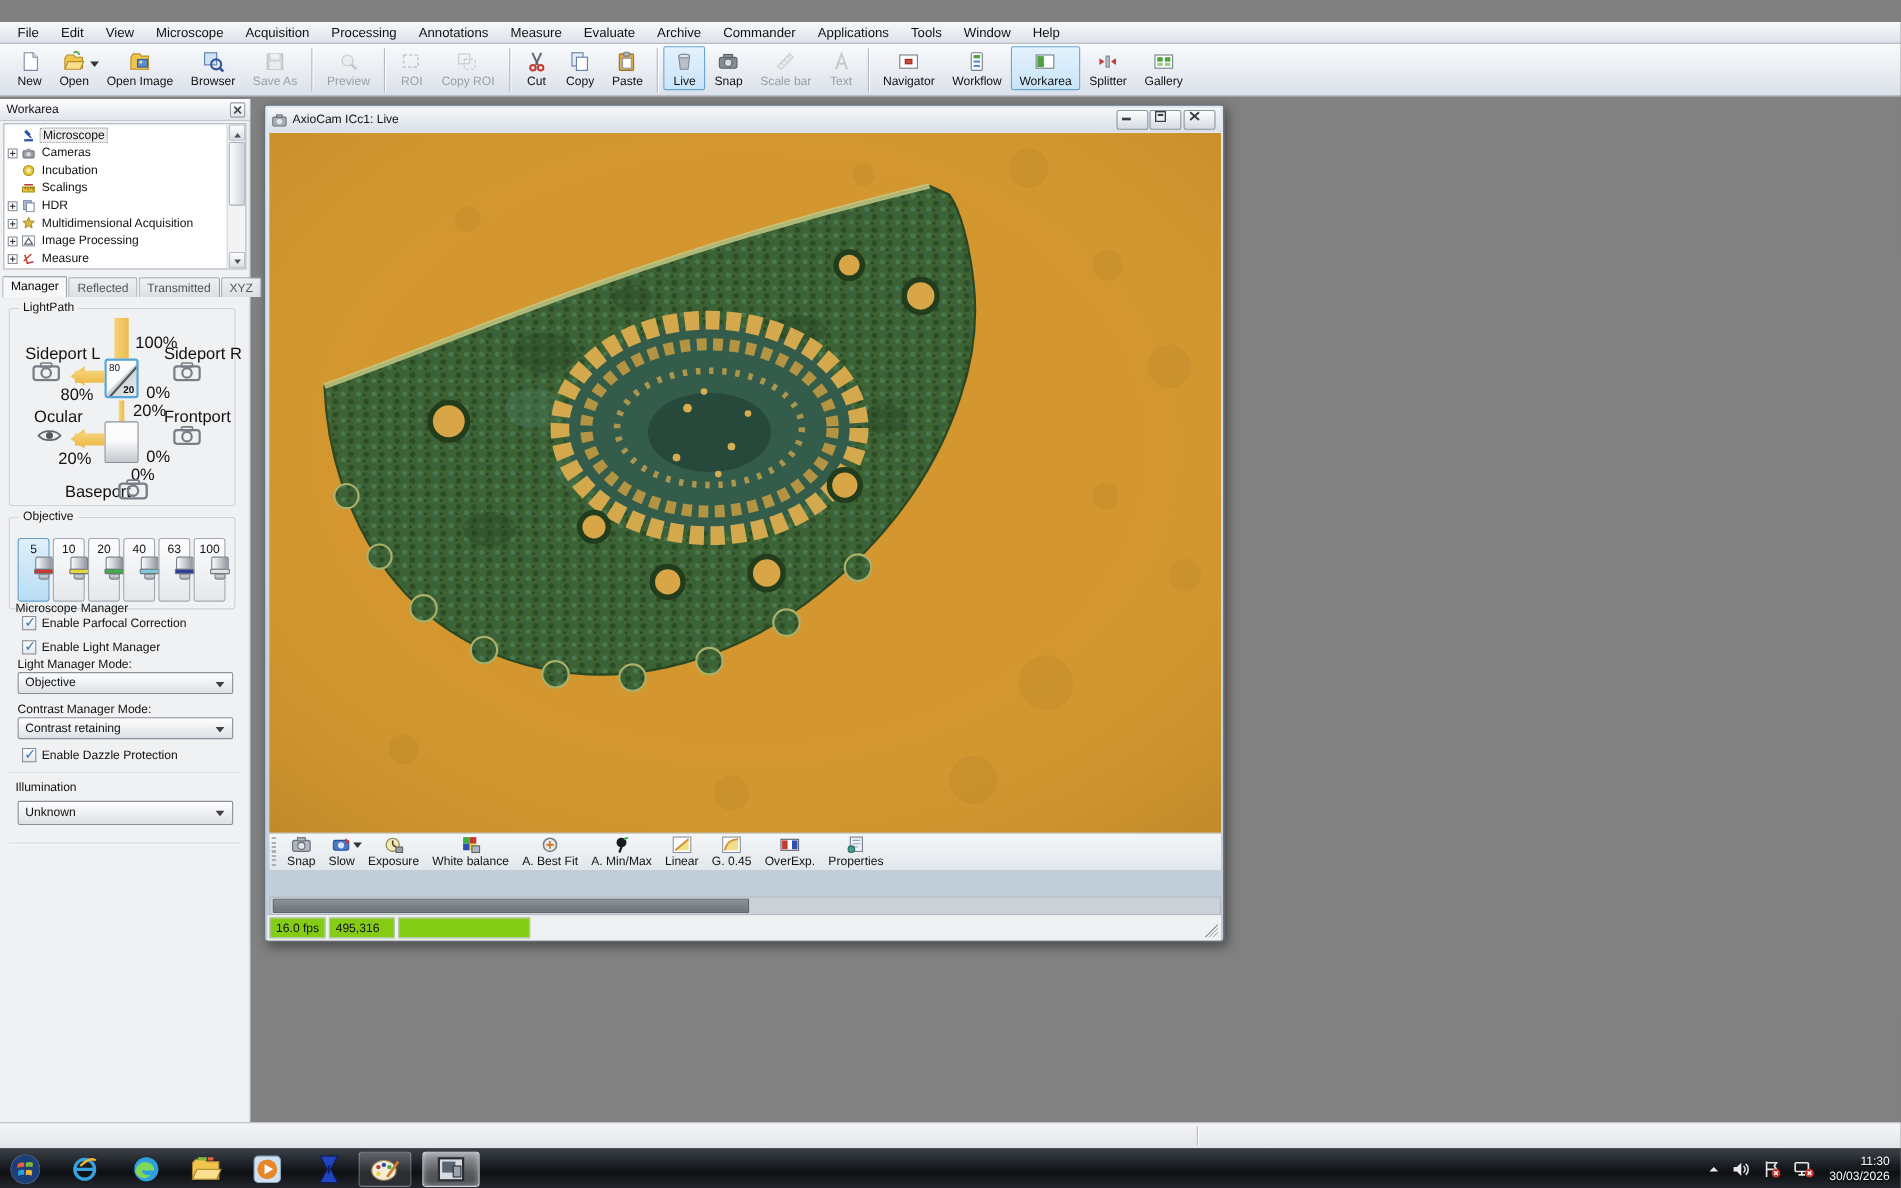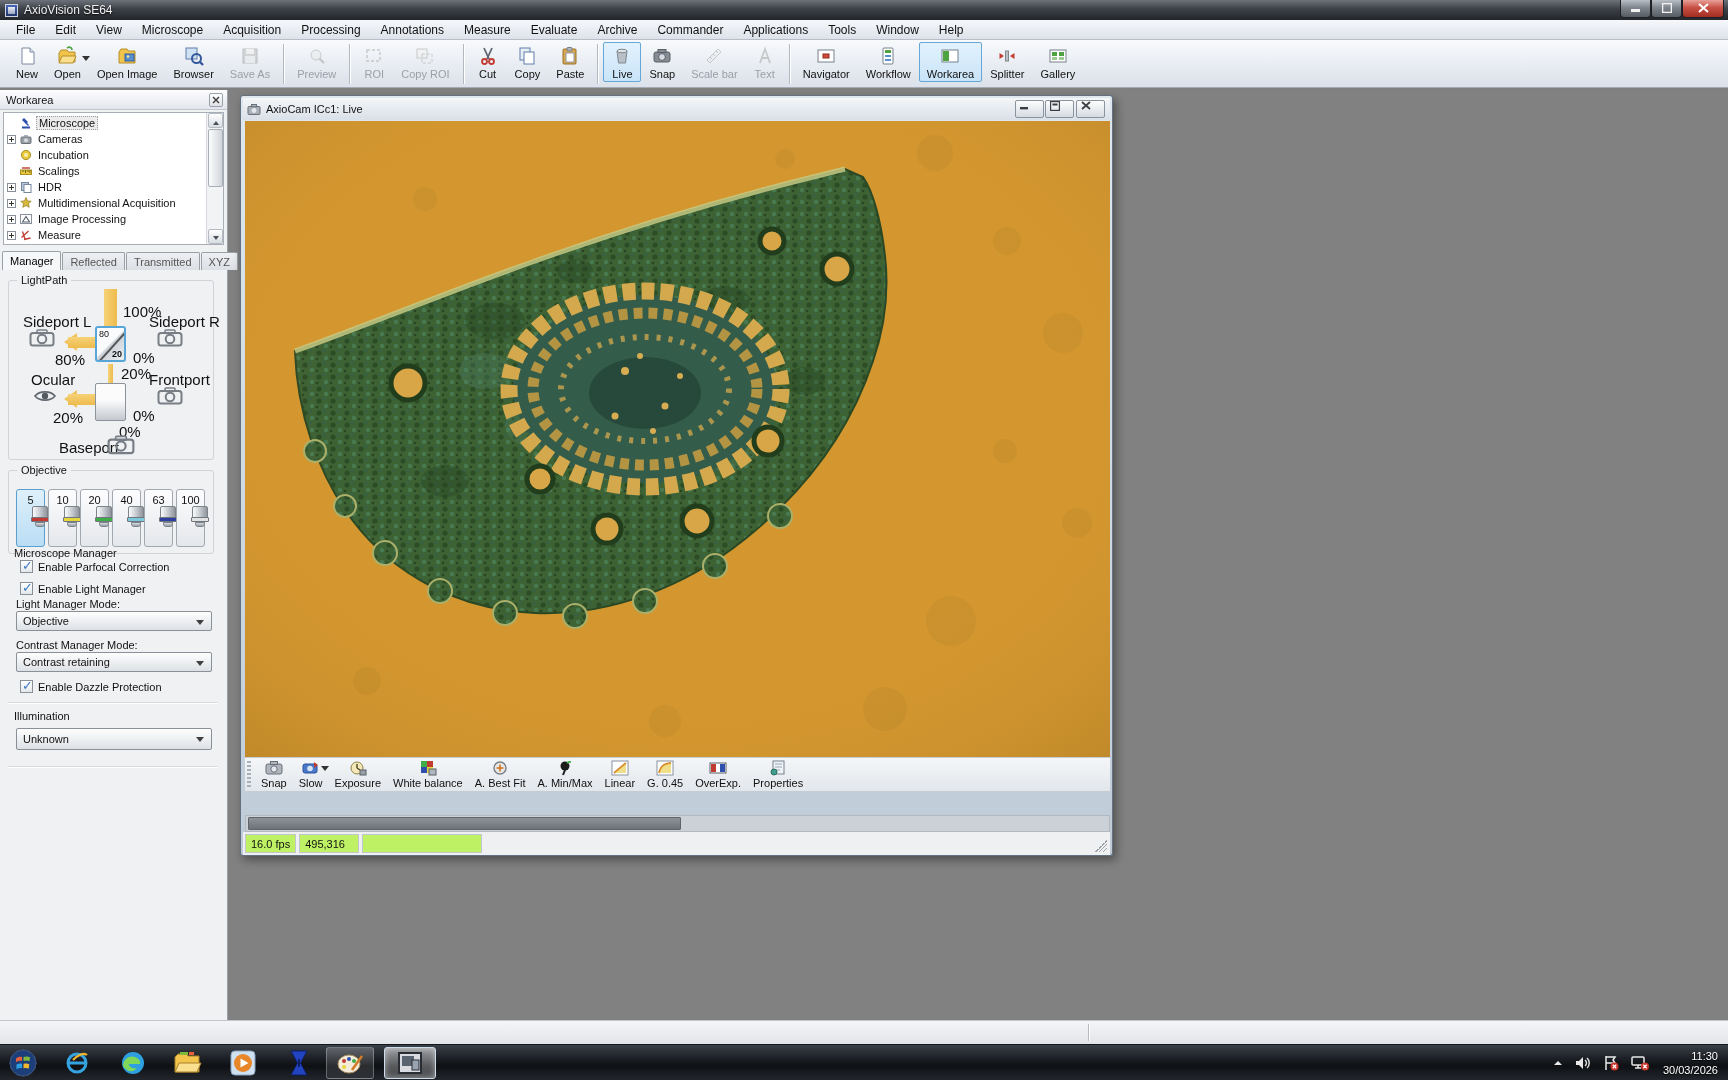--- a/index.html
+++ b/index.html
@@ -138,25 +138,6 @@
     </defs>
   </svg>
 
-  <div id="titlebar">
-    <span class="appicon"></span>
-    <span class="title">AxioVision SE64</span>
-    <div class="winbtn" id="btn-min-main" style="left:1620px;width:31px">
-      <svg width="10" height="9">
-          <rect x="0" y="6" width="9" height="3" fill="#f2f2f2"></rect>
-        </svg>
-    </div>
-    <div class="winbtn" id="btn-max-main" style="left:1651px;width:31px">
-      <svg width="10" height="10">
-          <rect x="0.5" y="0.5" width="9" height="9" fill="none" stroke="#f2f2f2" stroke-width="1.6"></rect>
-        </svg>
-    </div>
-    <div class="winbtn" id="btn-close-main" style="left:1682px;width:42px">
-      <svg width="11" height="10">
-          <path d="M1 1L10 9M10 1L1 9" stroke="#fff" stroke-width="2"></path>
-        </svg>
-    </div>
-  </div>
 
   <div id="menubar">
     <span class="mitem">File</span>

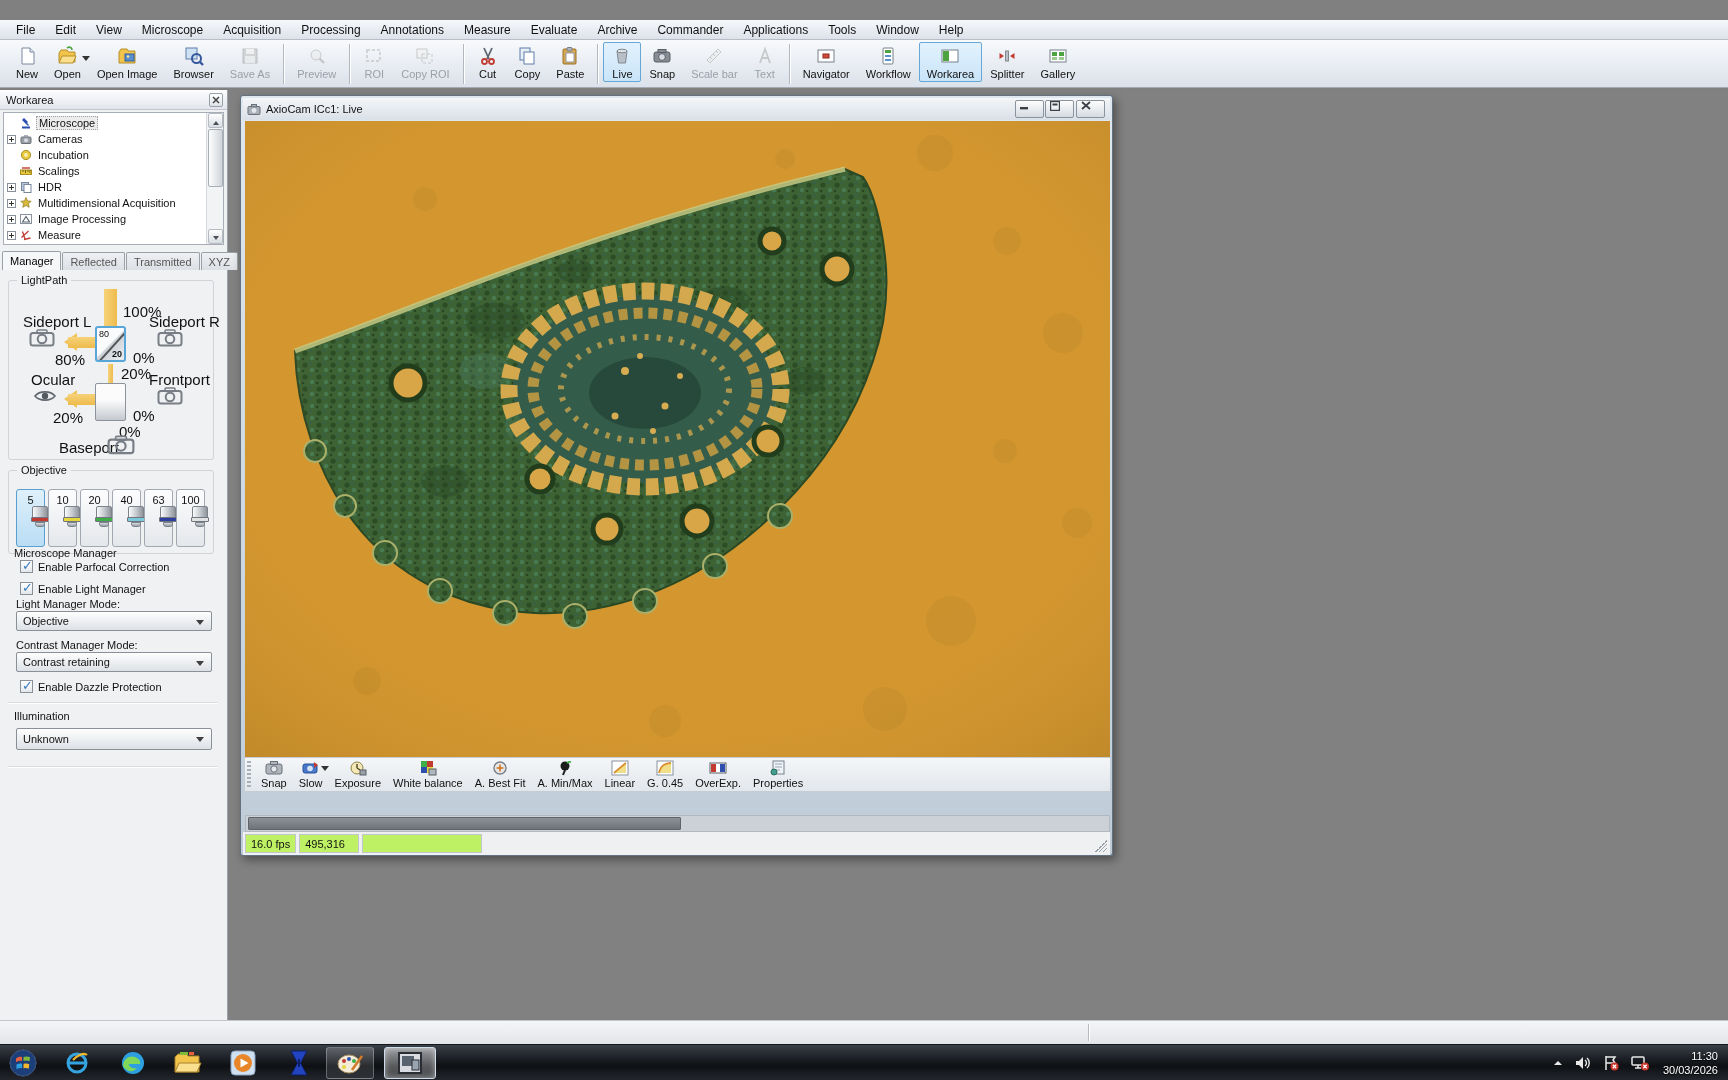--- a/index.html
+++ b/index.html
@@ -103,7 +103,7 @@
 #cam-hscroll{position:absolute;left:4px;top:719px;width:865px;height:17px;background:#ccd1d7;border:1px solid #b2b8bf}
 #cam-hthumb{position:absolute;left:2px;top:1px;width:433px;height:13px;background:linear-gradient(#8d9299,#6e737a);border:1px solid #5f646b;border-radius:1px}
 #cam-status{position:absolute;left:2px;top:736px;right:2px;height:23px;background:#eef0f2;display:flex;align-items:center;padding-left:2px}
-.stcell{height:19px;border:1px solid #c2c6cc;background:#bef264;display:flex;align-items:center;padding:0 5px;margin-right:3px;font-size:11px}
+.stcell{height:19px;border:1px solid #c2c6cc;background:#84cc16;display:flex;align-items:center;padding:0 5px;margin-right:3px;font-size:11px}
 #grip-corner{position:absolute;right:3px;bottom:3px;width:12px;height:12px;background:
  linear-gradient(135deg,transparent 50%,#9aa0a8 50%,#9aa0a8 55%,transparent 55%,transparent 65%,#9aa0a8 65%,#9aa0a8 70%,transparent 70%,transparent 80%,#9aa0a8 80%,#9aa0a8 85%,transparent 85%)}
 

